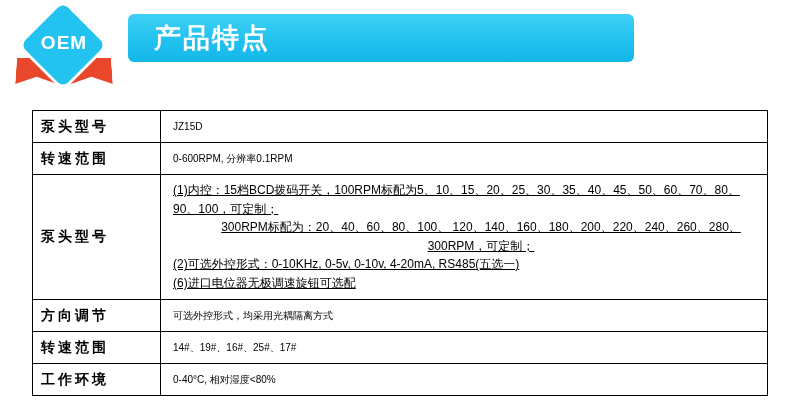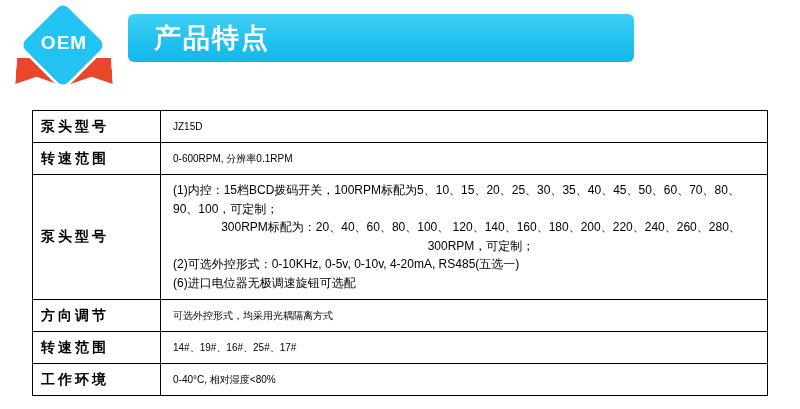--- a/index.html
+++ b/index.html
@@ -137,6 +137,7 @@
     line-height: 1.55;
     padding-top: 6px;
     padding-bottom: 6px;
+    text-decoration: underline;
   }
   .vline { display: block; }
   .indent-cont { display: block; padding-left: 30px; text-align: center; }

